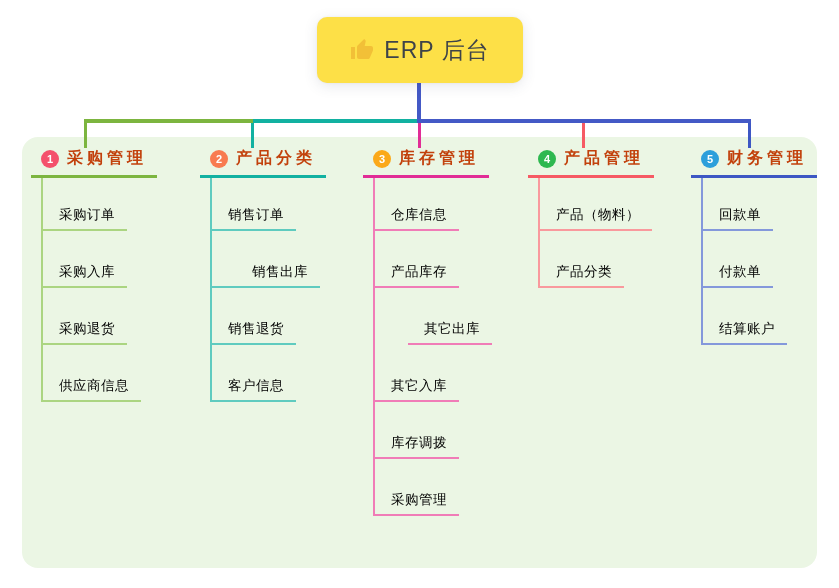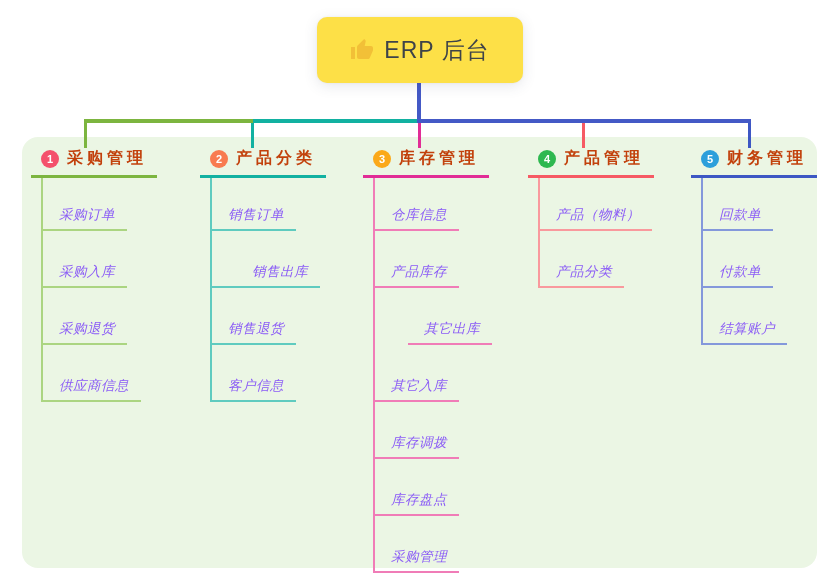--- a/index.html
+++ b/index.html
@@ -63,7 +63,7 @@
   .child:first-child { height:51px; }
   .child span {
     margin-bottom:5px;
-    font-size:13.5px; color:#8b5cf6; letter-spacing:0.5px; white-space:nowrap;font-style:italic;
+    font-size:13.5px; color:#000000; letter-spacing:0.5px; white-space:nowrap;
   }
 </style>
 </head>

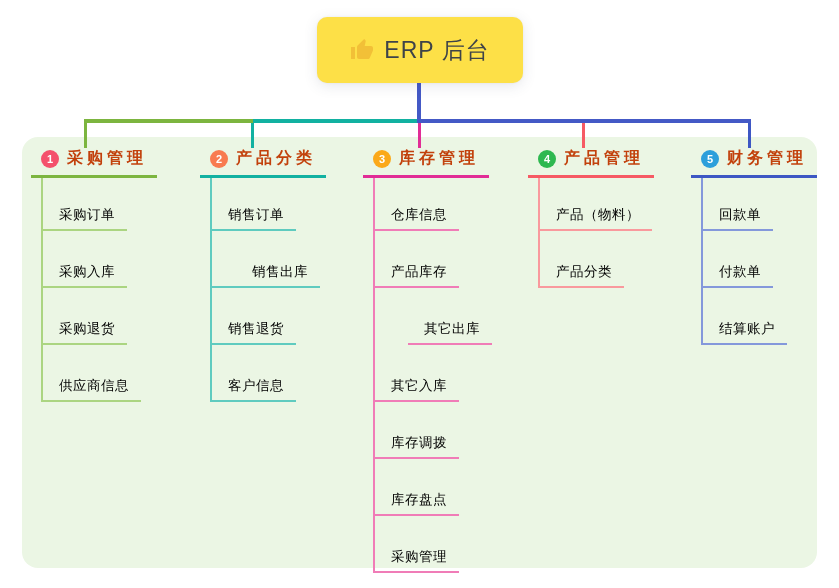--- a/index.html
+++ b/index.html
@@ -158,9 +158,6 @@
           <span>库存调拨</span>
         </div>
         <div class="child" style="border-bottom-color: rgb(240, 124, 183);">
-          <span>库存盘点</span>
-        </div>
-        <div class="child" style="border-bottom-color: rgb(240, 124, 183);">
           <span>采购管理</span>
         </div>
       </div>

